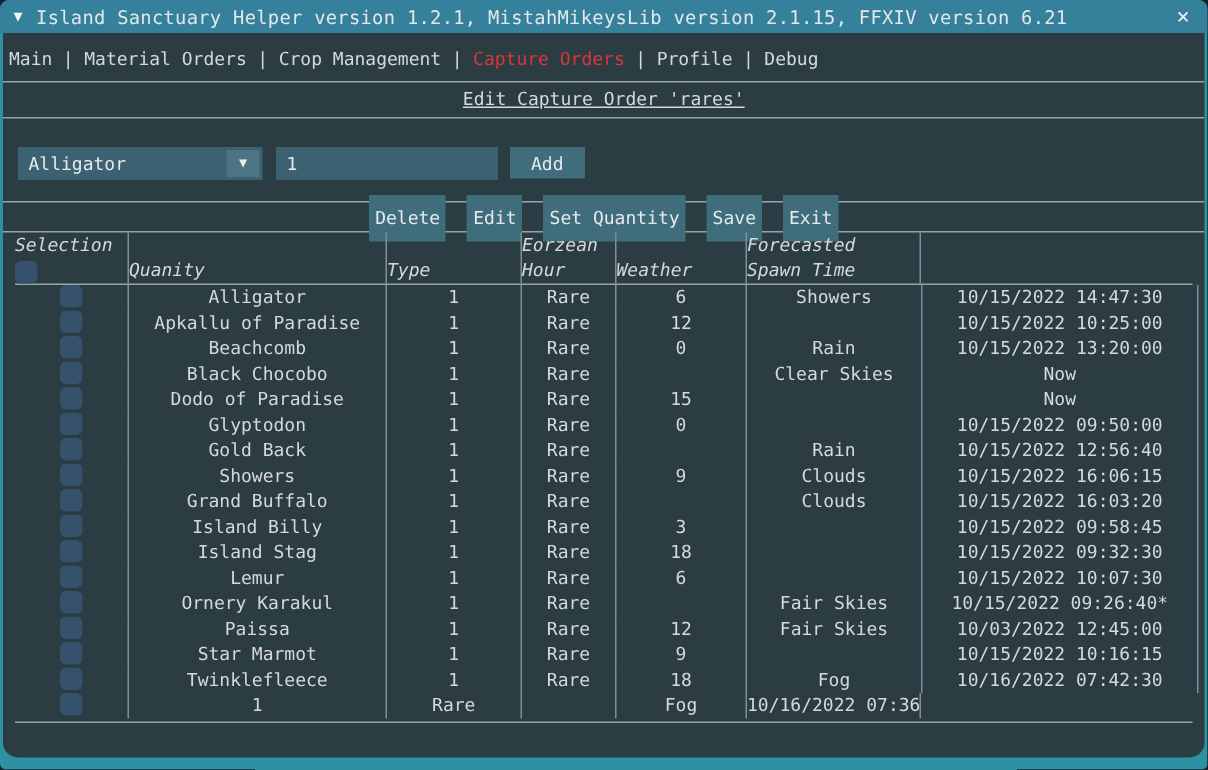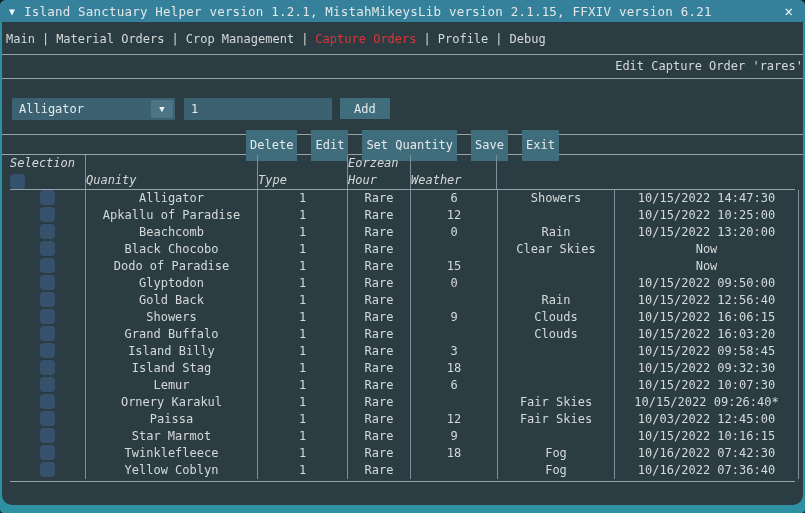--- a/index.html
+++ b/index.html
@@ -20,7 +20,7 @@
   .menubar .mi{cursor:default;}
   .menubar .mi.active{color:var(--accent-red);}
   .menubar .sep{margin:0 7px;color:var(--text);}
-  .page-heading{height:24px;line-height:23px;text-align:right;border-bottom:1px solid var(--divider);}
+  .page-heading{height:24px;line-height:23px;text-align:center;border-bottom:1px solid var(--divider);text-decoration:underline;}
   .form-section{height:56px;border-bottom:1px solid var(--divider);padding:19px 0 0 10px;display:flex;align-items:flex-start;}
   .combobox{width:163px;height:22px;background:var(--field-bg);display:flex;align-items:center;color:#e6eaec;}
   .combobox .cb-text{padding-left:7px;flex:1 1 auto;}

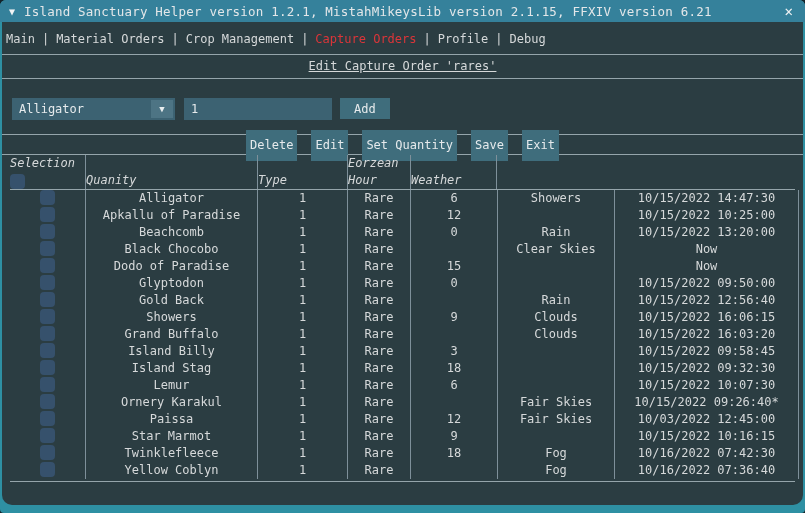--- a/index.html
+++ b/index.html
@@ -100,6 +100,10 @@
           <div></div>
             <div>Weather</div>
         </div>
+        <div class="hcell">
+          <div>Forecasted</div>
+            <div>Spawn Time</div>
+        </div>
       </div>
 
       <div class="tbody-wrap">

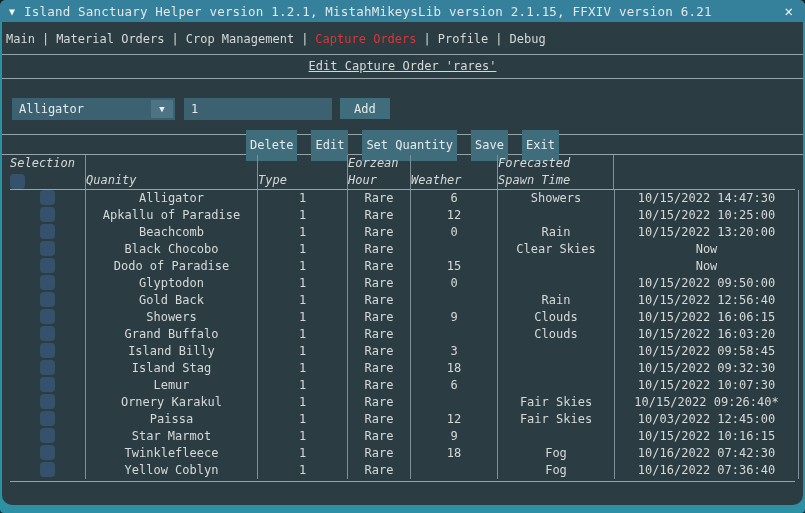--- a/index.html
+++ b/index.html
@@ -270,7 +270,6 @@
 
           <div class="tgrid trow">
             <div class="cell"><span class="checkbox"></span></div>
-            <div class="cell">Yellow Coblyn</div>
             <div class="cell">1</div>
             <div class="cell">Rare</div>
             <div class="cell"></div>

